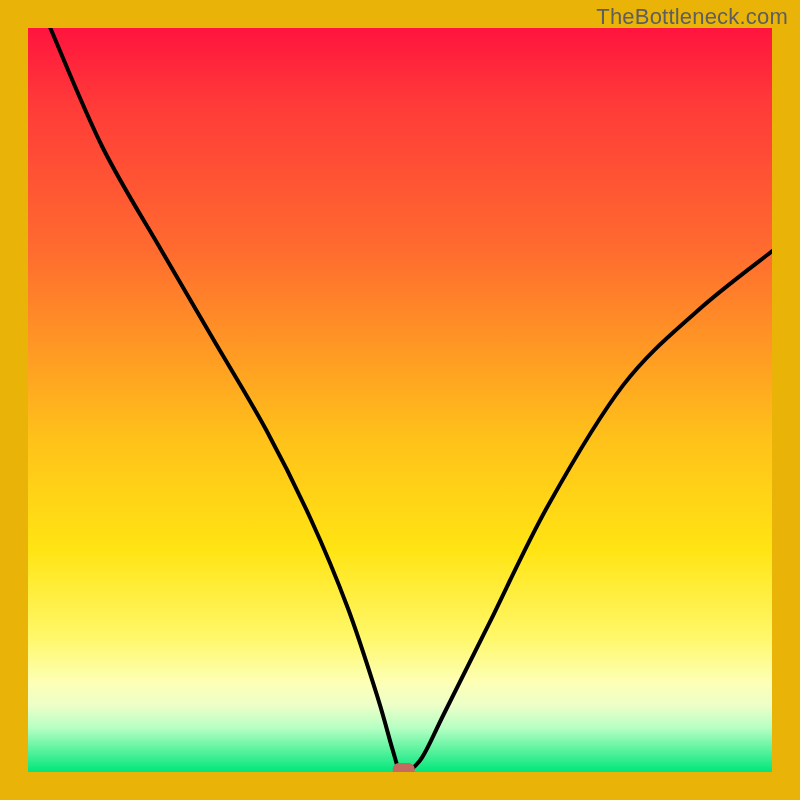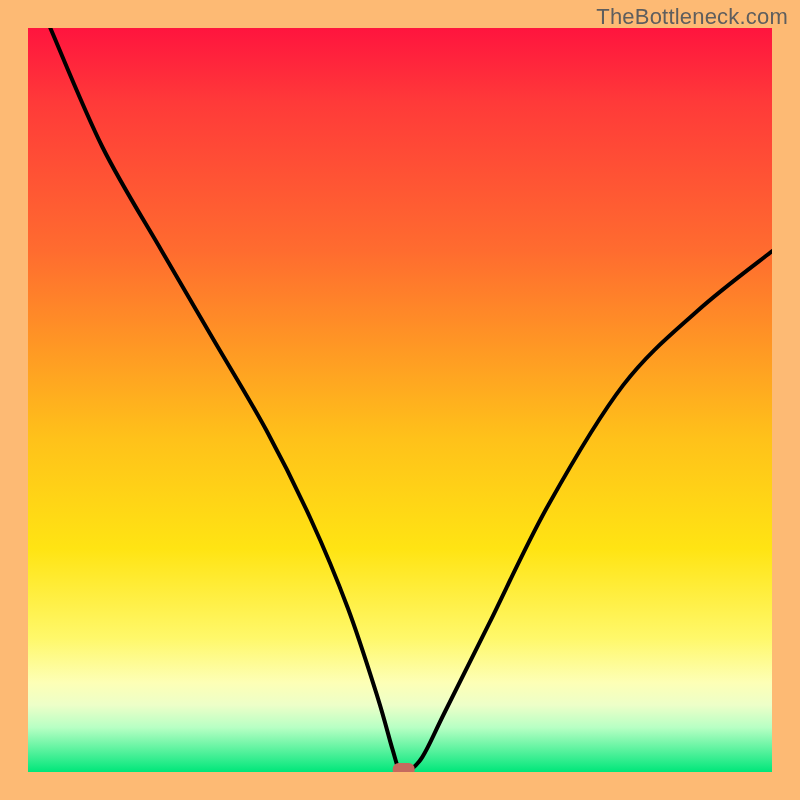--- a/index.html
+++ b/index.html
@@ -15,7 +15,7 @@
     position: relative;
     width: 800px;
     height: 800px;
-    background: #fdba74;
+    background: #eab308;
   }
   .watermark {
     position: absolute;

